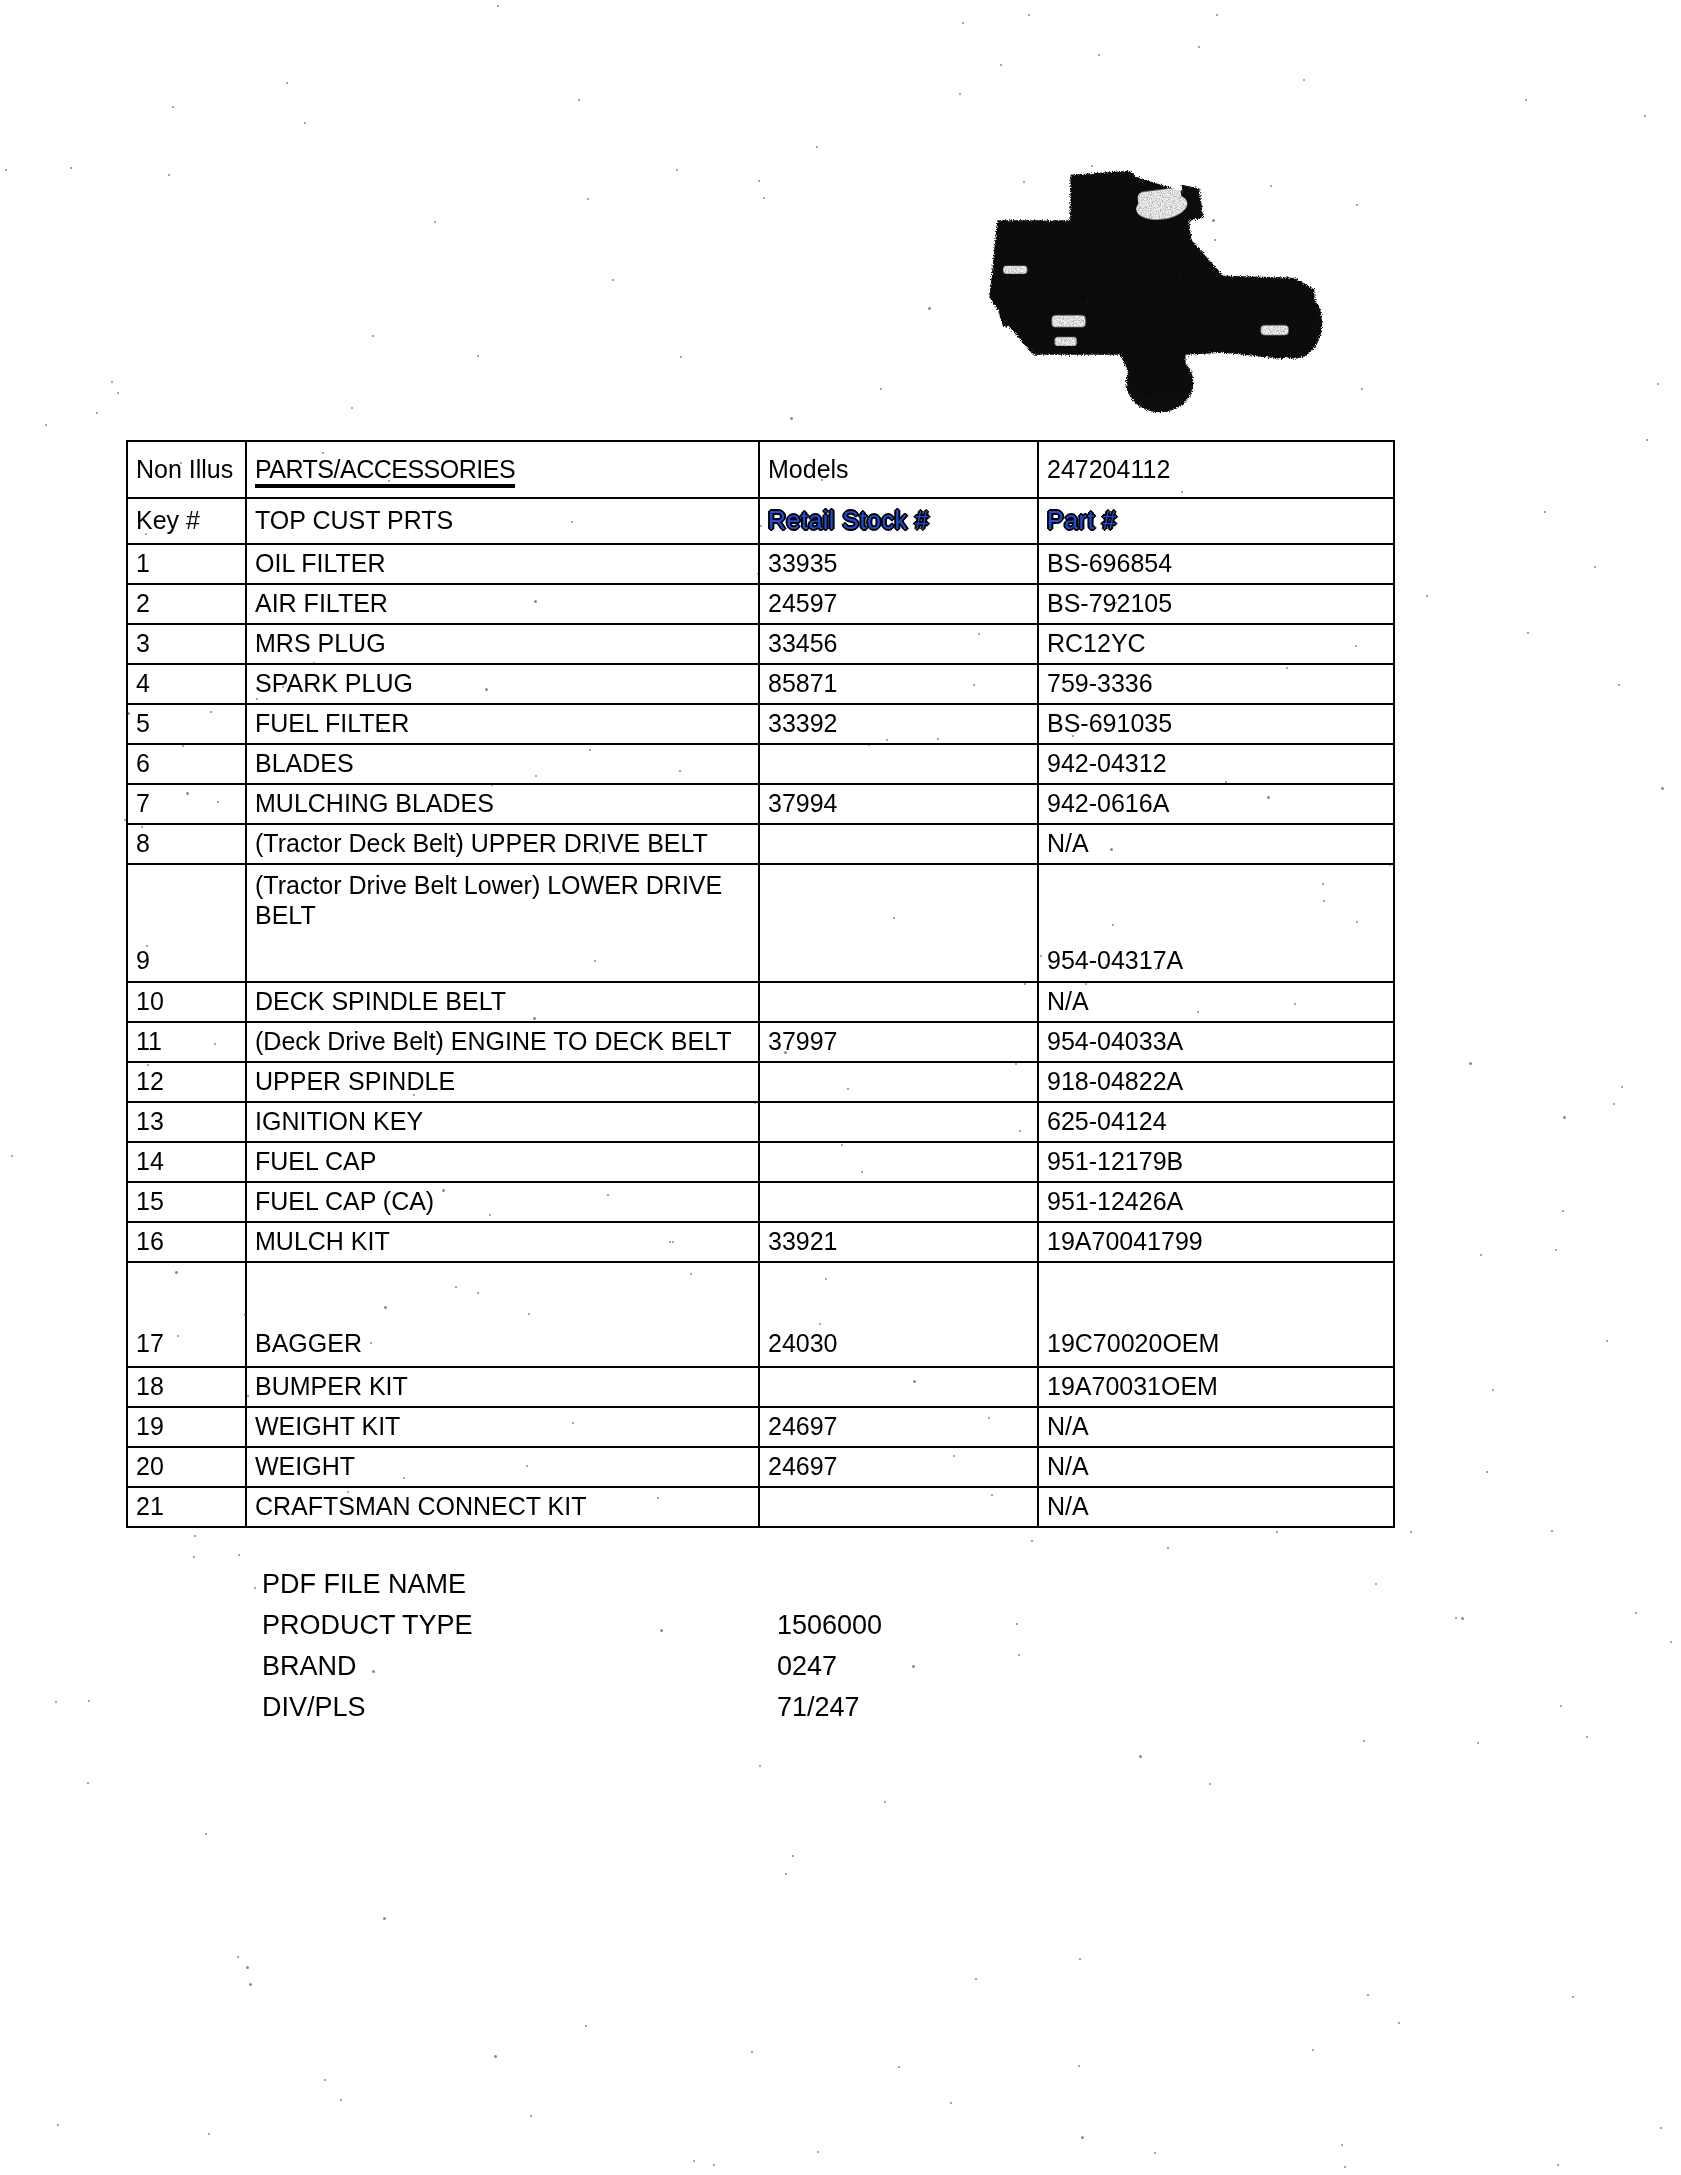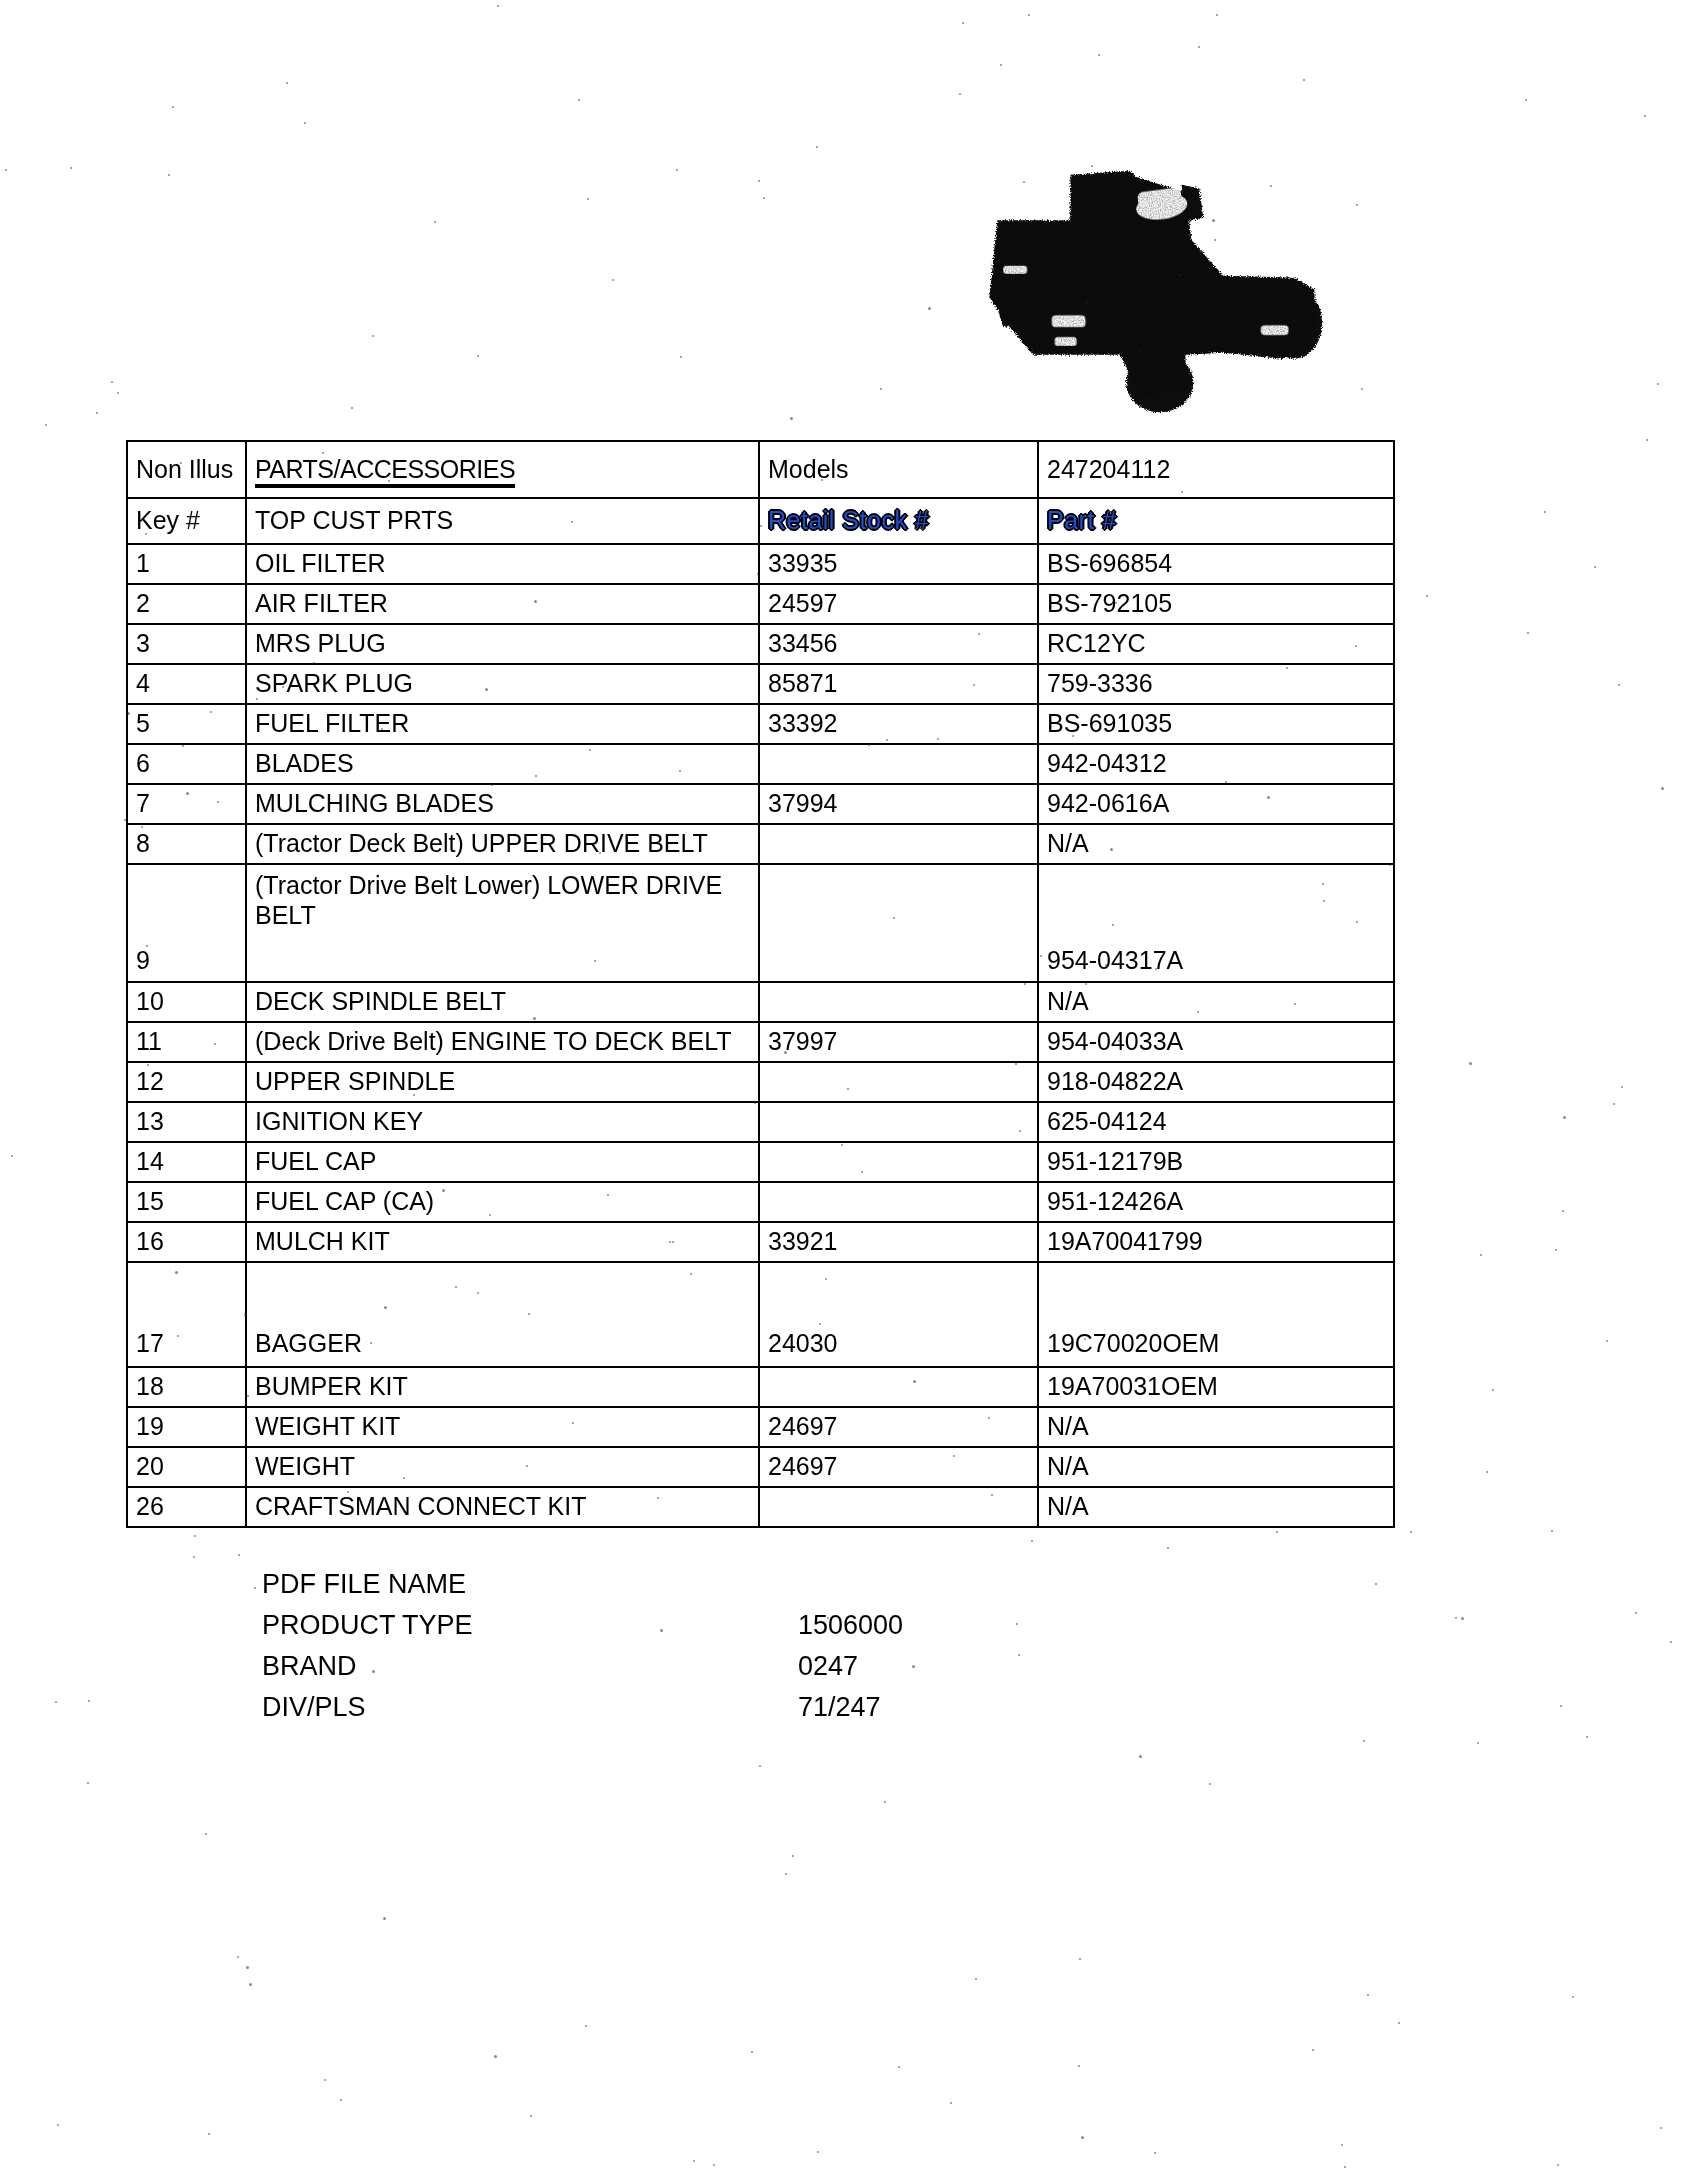--- a/index.html
+++ b/index.html
@@ -347,7 +347,7 @@
           <td class="part">N/A</td>
         </tr>
         <tr class="drow">
-          <td class="key">26</td>
+          <td class="key">21</td>
           <td class="desc">CRAFTSMAN CONNECT KIT</td>
           <td class="stock"></td>
           <td class="part">N/A</td>

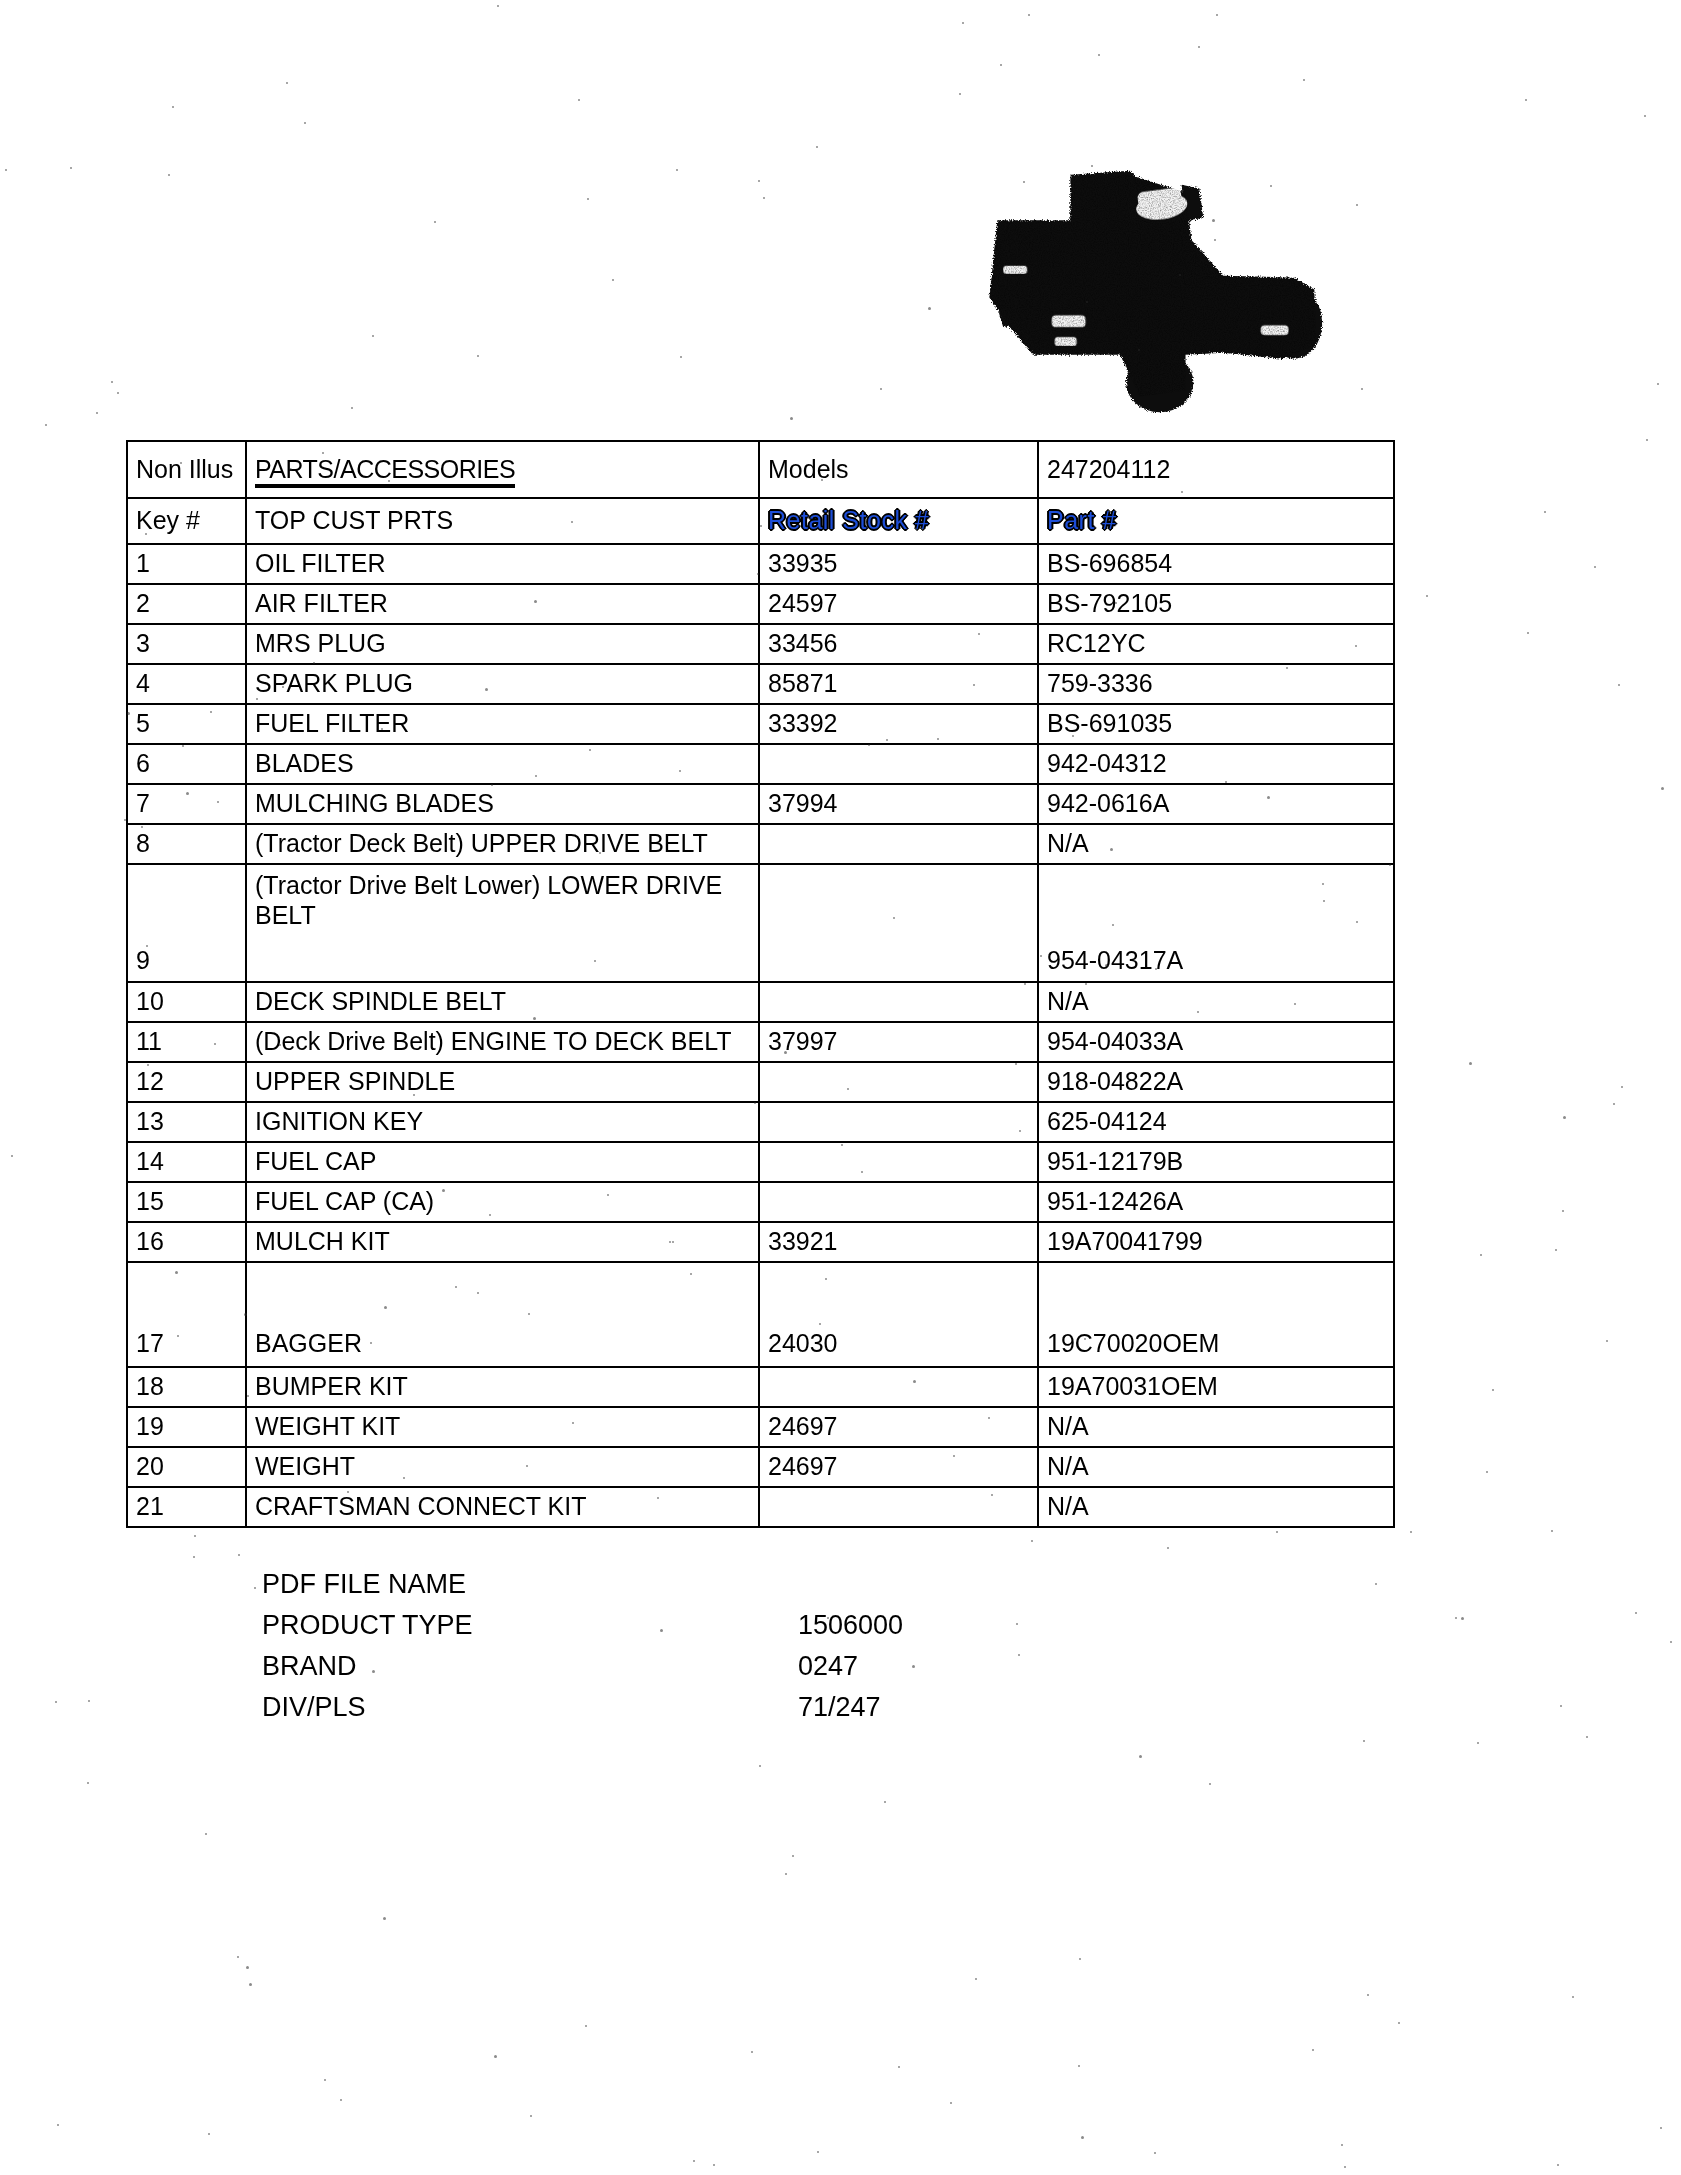--- a/index.html
+++ b/index.html
@@ -145,7 +145,7 @@
   }
   #footer-meta .mrow { display: block; position: relative; height: 41px; }
   #footer-meta .mlabel { position: absolute; left: 0; white-space: nowrap; }
-  #footer-meta .mvalue { position: absolute; left: 536px; white-space: nowrap; }
+  #footer-meta .mvalue { position: absolute; left: 515px; white-space: nowrap; }
 </style>
 </head>
 <body>

